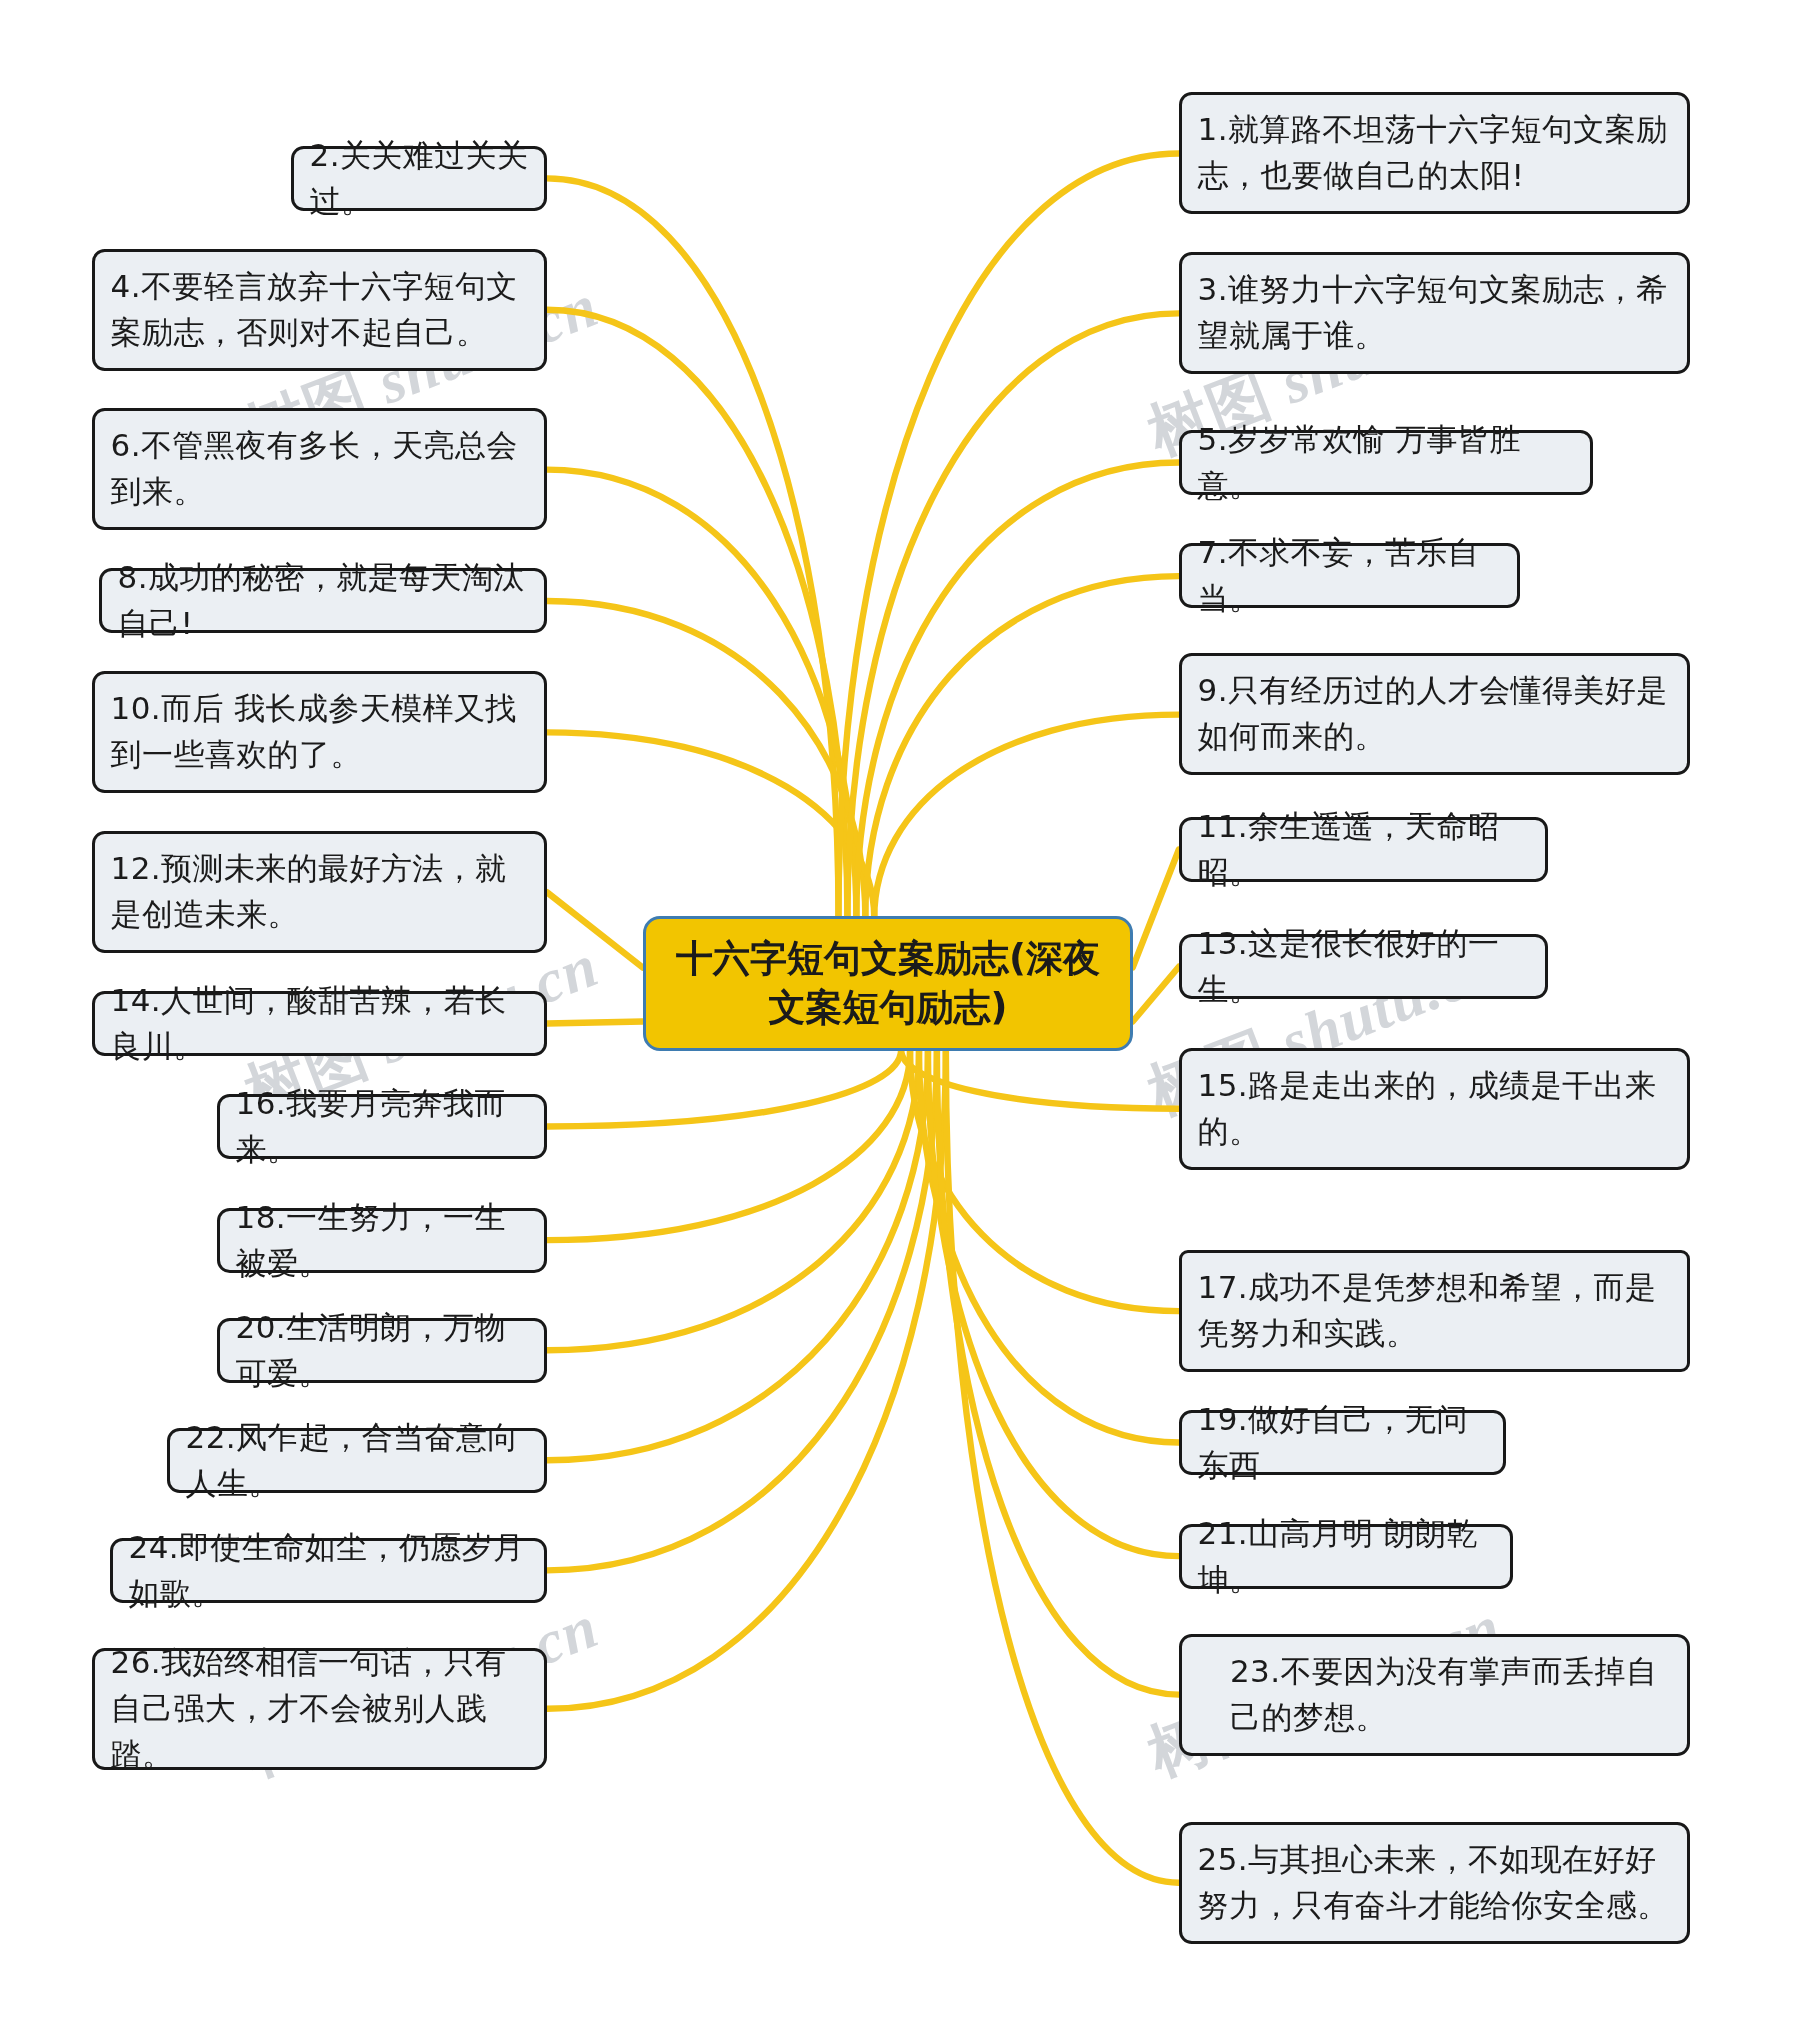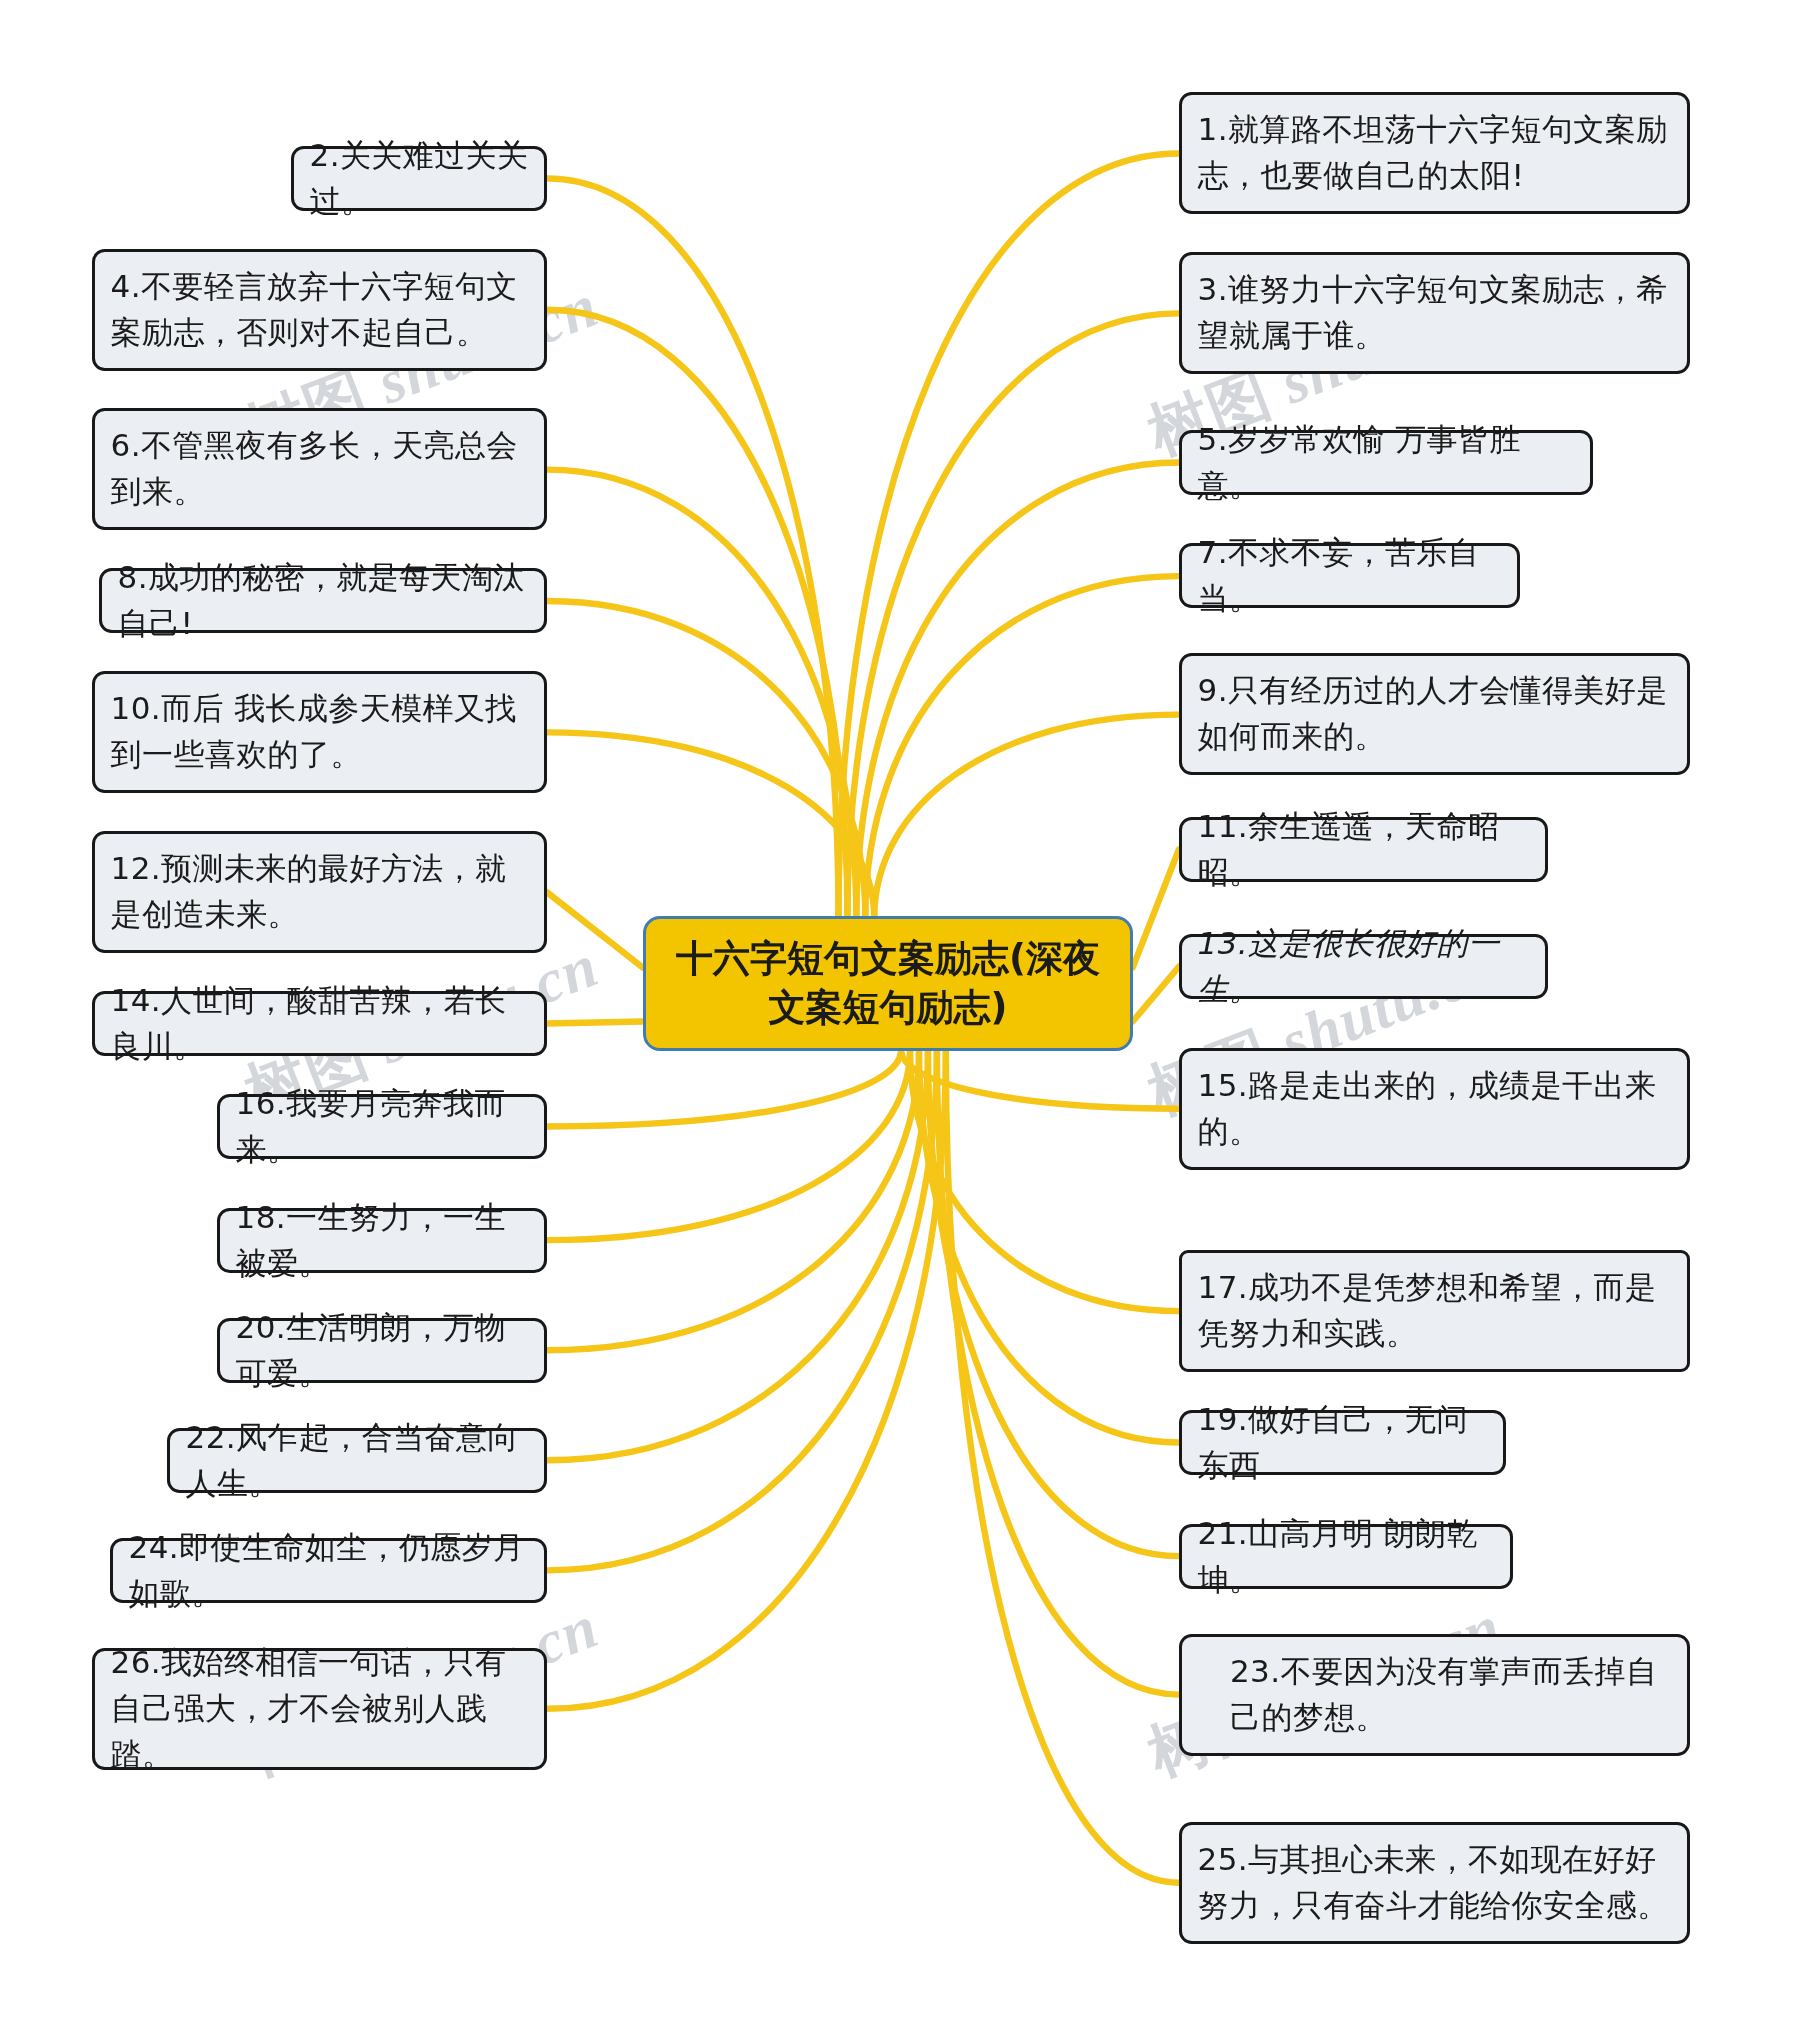--- a/index.html
+++ b/index.html
@@ -193,7 +193,7 @@
       <div class="node leaf" style="left: 1179px; top: 817px; width: 369px; height: 65px;">
         <span class="leaf-text">11.余生遥遥，天命昭昭。</span>
       </div>
-      <div class="node leaf" style="left: 1179px; top: 934px; width: 369px; height: 65px; font-style: italic;">
+      <div class="node leaf" style="left: 1179px; top: 934px; width: 369px; height: 65px;">
         <span class="leaf-text">13.这是很长很好的一生。</span>
       </div>
       <div class="node leaf" style="left: 1179px; top: 1048px; width: 511px; height: 122px;">

